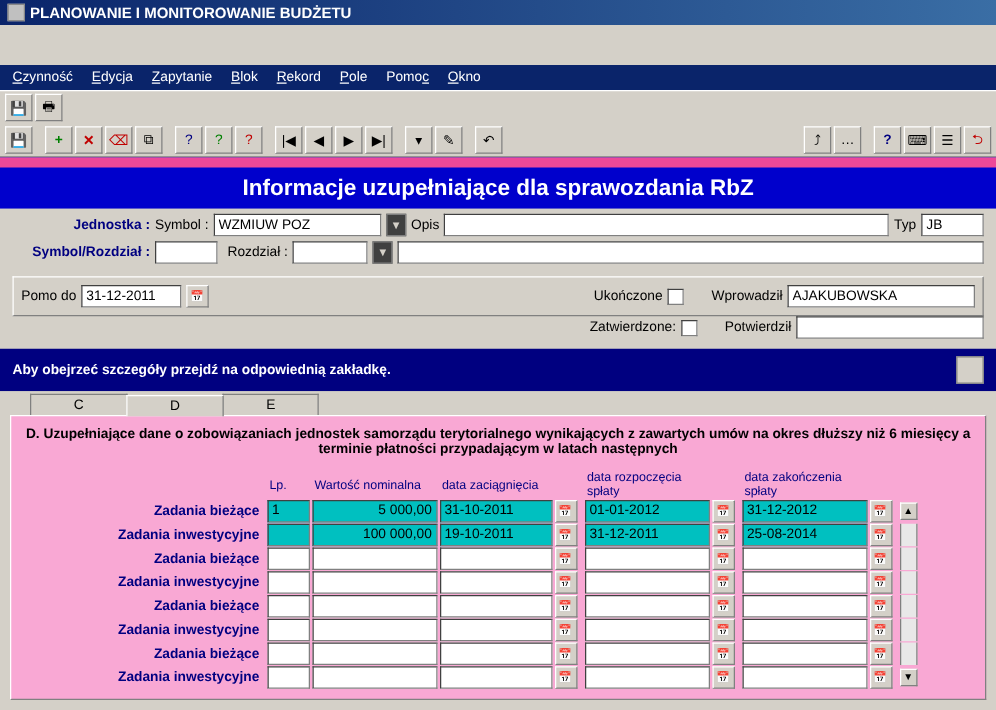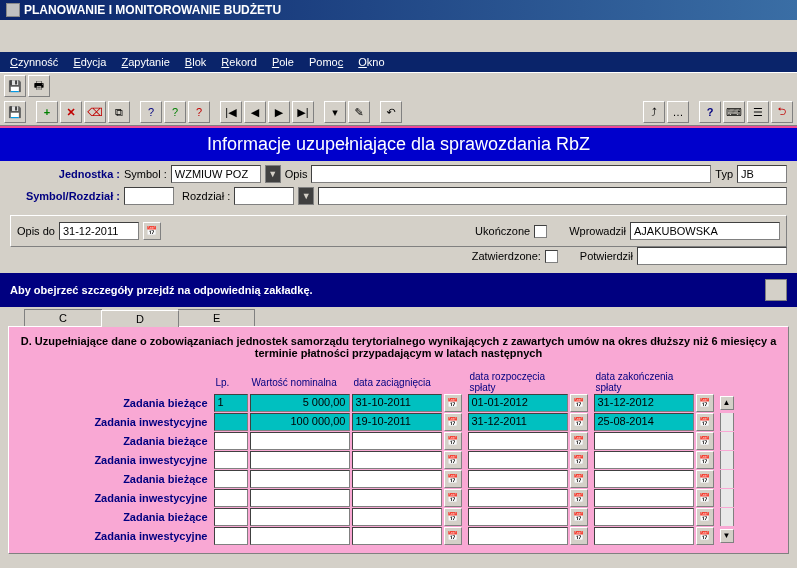--- a/index.html
+++ b/index.html
@@ -16,7 +16,7 @@
   .tb-btn.green { color: #008000; }
   .tb-btn.blue { color: #000080; }
   .tb-sep { width: 6px; height: 22px; display: inline-block; }
-  .header-band { background: #0000cc; color: #fff; font-size: 18px; font-weight: normal; text-align: center; padding: 6px 0; border-top: 2px solid #ec4899; }
+  .header-band { background: #0000cc; color: #fff; font-size: 18px; font-weight: bold; text-align: center; padding: 6px 0; border-top: 8px solid #ec4899; }
   .form-area { padding: 4px 10px; background: #d4d0c8; }
   .form-row { display: flex; align-items: center; margin-bottom: 4px; gap: 4px; justify-content: center; }
   .f-label { color: #000080; font-weight: bold; font-size: 11px; text-align: right; white-space: nowrap; }

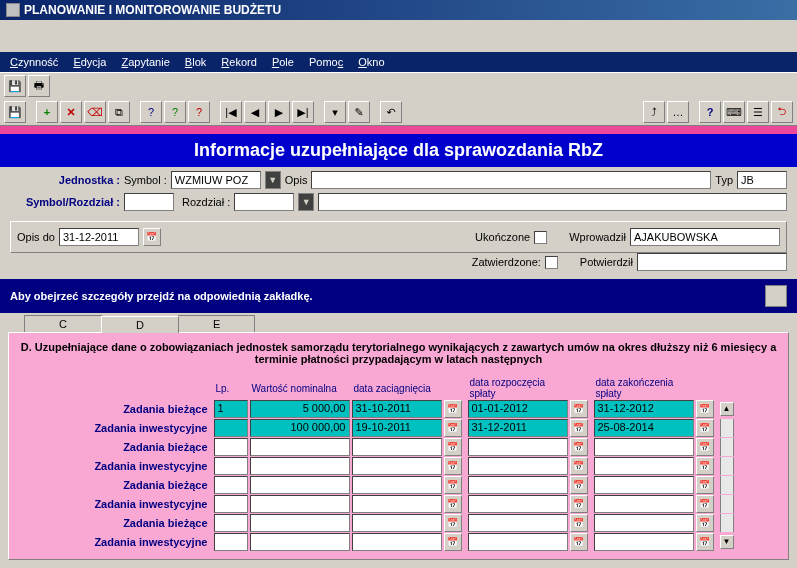--- a/index.html
+++ b/index.html
@@ -109,7 +109,7 @@
   <div class="form-row">
     <span class="f-label" style="width:110px">Jednostka :</span>
     <span class="f-label" style="font-weight:normal;color:#000">Symbol :</span>
-    <input class="f-input" style="width: 90px;" value="WZMIUW POZ">
+    <input class="f-input" style="width: 134px;" value="WZMIUW POZ">
     <span class="dropdown-btn">▼</span>
     <span class="f-label" style="font-weight:normal;color:#000">Opis</span>
     <input class="f-input" style="flex: 1 1 0%;" value="">

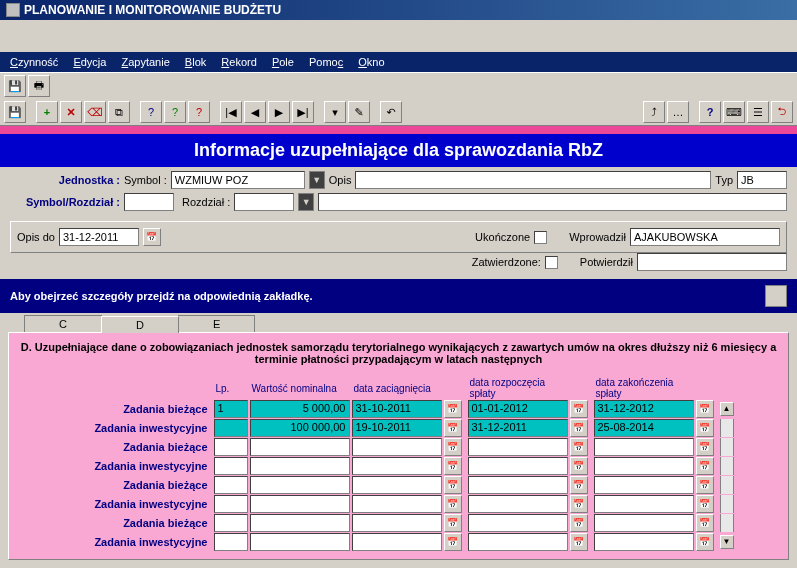--- a/index.html
+++ b/index.html
@@ -126,7 +126,7 @@
   </div>
   <div style="height:6px"></div>
   <div class="form-row" style="border:1px solid #808080; border-top-color:#fff; border-left-color:#fff; padding:6px;">
-    <span class="f-label" style="font-weight:normal;color:#000">Opis do</span>
+    <span class="f-label" style="font-weight:normal;color:#000">Pomo do</span>
     <input class="f-input" style="width: 80px;" value="31-12-2011">
     <span class="cal-btn">📅</span>
     <span style="flex:1"></span>

